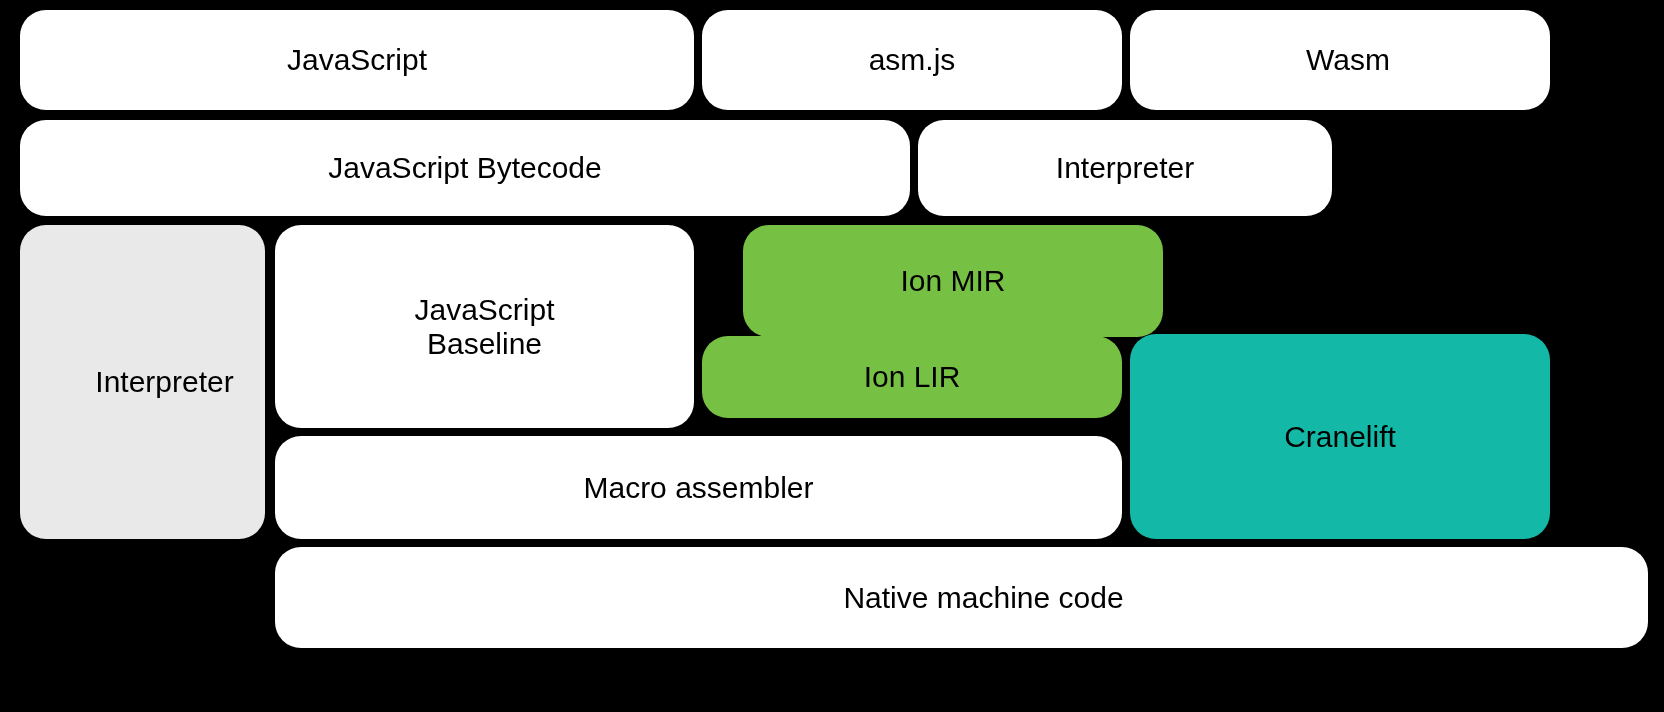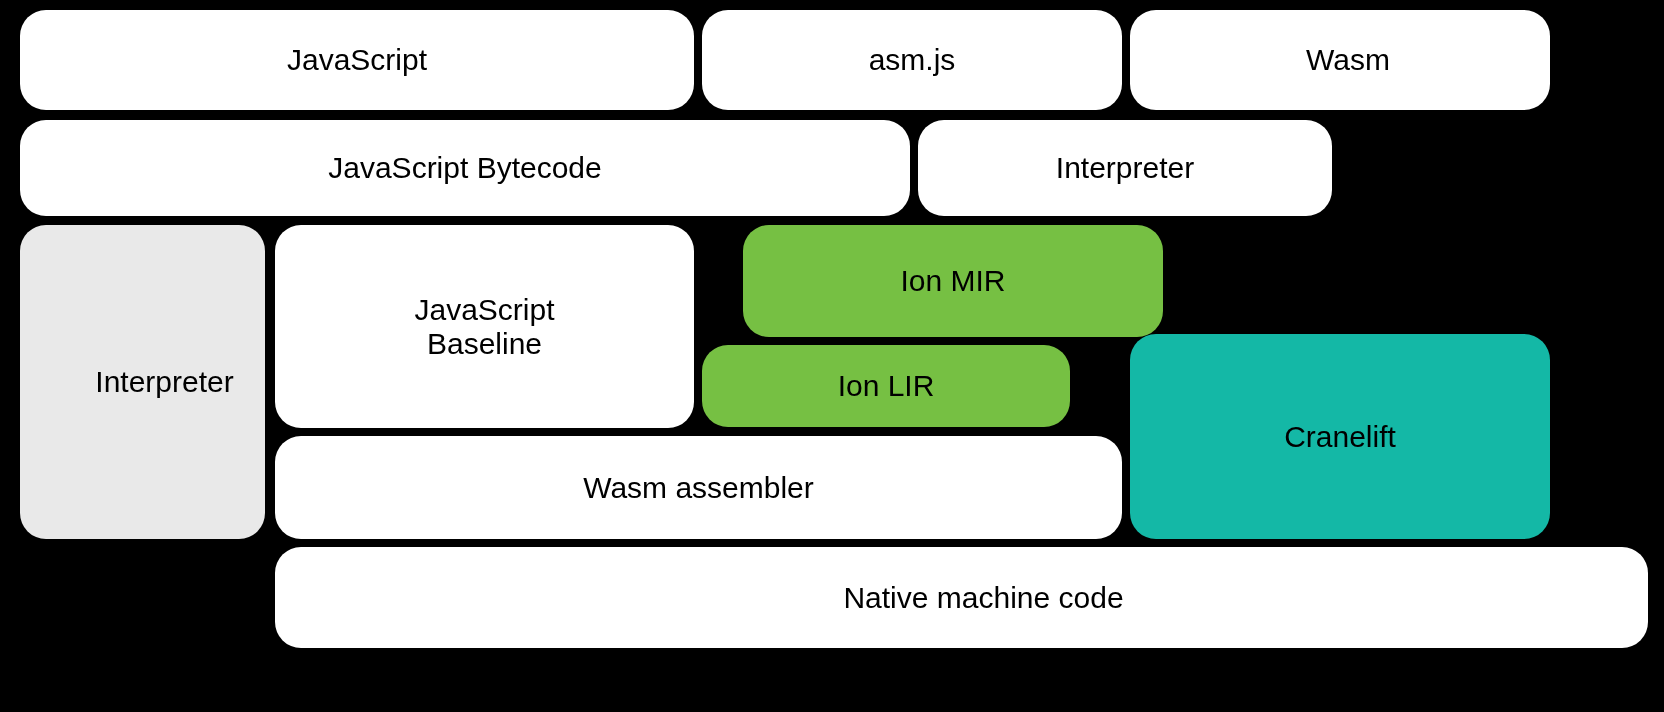--- a/index.html
+++ b/index.html
@@ -51,7 +51,7 @@
     <div class="node fill-white" style="left: 275px; top: 225px; width: 419px; height: 203px; background: rgb(255, 255, 255); color: rgb(0, 0, 0);">JavaScript
 Baseline</div>
     <div class="node fill-green" style="left: 702px; top: 225px; width: 420px; height: 112px; background: rgb(118, 192, 67); color: rgb(0, 0, 0); margin-left: 41px;">Ion MIR</div>
-    <div class="node fill-green" style="left: 702px; top: 345px; width: 368px; height: 82px; background: rgb(118, 192, 67); color: rgb(0, 0, 0);">Ion LIR</div>
+    <div class="node fill-green" style="left: 702px; top: 336px; width: 420px; height: 82px; background: rgb(118, 192, 67); color: rgb(0, 0, 0);">Ion LIR</div>
     <div class="node fill-white" style="left: 275px; top: 436px; width: 847px; height: 103px; background: rgb(255, 255, 255); color: rgb(0, 0, 0);">Wasm assembler</div>
     <div class="node fill-pink" style="left: 1130px; top: 334px; width: 420px; height: 205px; background: #14b8a6; color: rgb(0, 0, 0);">Cranelift</div>
     <div class="node fill-white" style="left: 275px; top: 547px; width: 1373px; height: 101px; background: rgb(255, 255, 255); color: rgb(0, 0, 0); padding-left: 44px;">Native machine code</div>

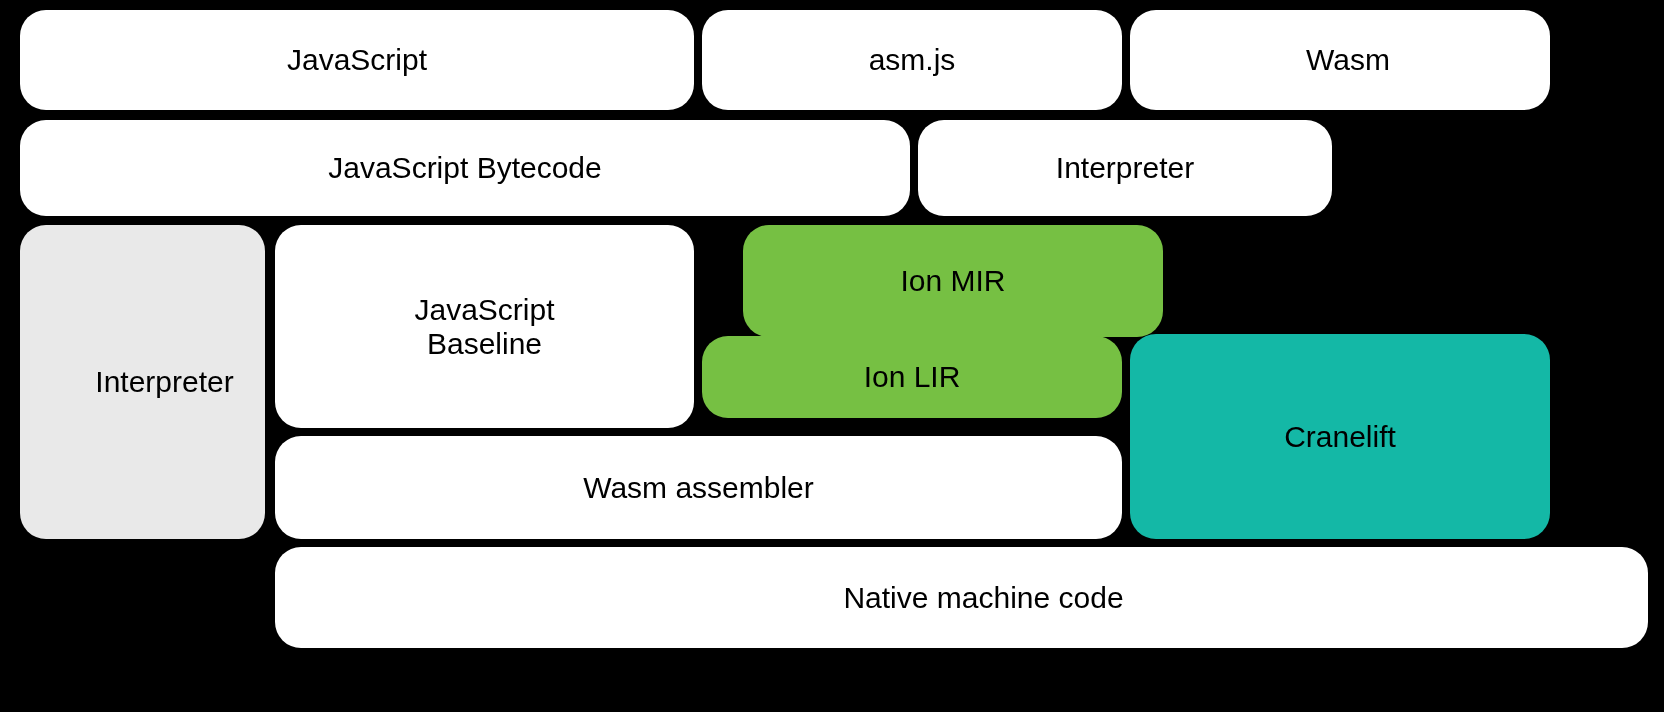--- a/index.html
+++ b/index.html
@@ -52,7 +52,7 @@
 Baseline</div>
     <div class="node fill-green" style="left: 702px; top: 225px; width: 420px; height: 112px; background: rgb(118, 192, 67); color: rgb(0, 0, 0); margin-left: 41px;">Ion MIR</div>
     <div class="node fill-green" style="left: 702px; top: 336px; width: 420px; height: 82px; background: rgb(118, 192, 67); color: rgb(0, 0, 0);">Ion LIR</div>
-    <div class="node fill-white" style="left: 275px; top: 436px; width: 847px; height: 103px; background: rgb(255, 255, 255); color: rgb(0, 0, 0);">Wasm assembler</div>
+    <div class="node fill-white" style="left: 275px; top: 436px; width: 847px; height: 103px; background: rgb(255, 255, 255); color: rgb(0, 0, 0);">Macro assembler</div>
     <div class="node fill-pink" style="left: 1130px; top: 334px; width: 420px; height: 205px; background: #14b8a6; color: rgb(0, 0, 0);">Cranelift</div>
     <div class="node fill-white" style="left: 275px; top: 547px; width: 1373px; height: 101px; background: rgb(255, 255, 255); color: rgb(0, 0, 0); padding-left: 44px;">Native machine code</div>
   </div>

